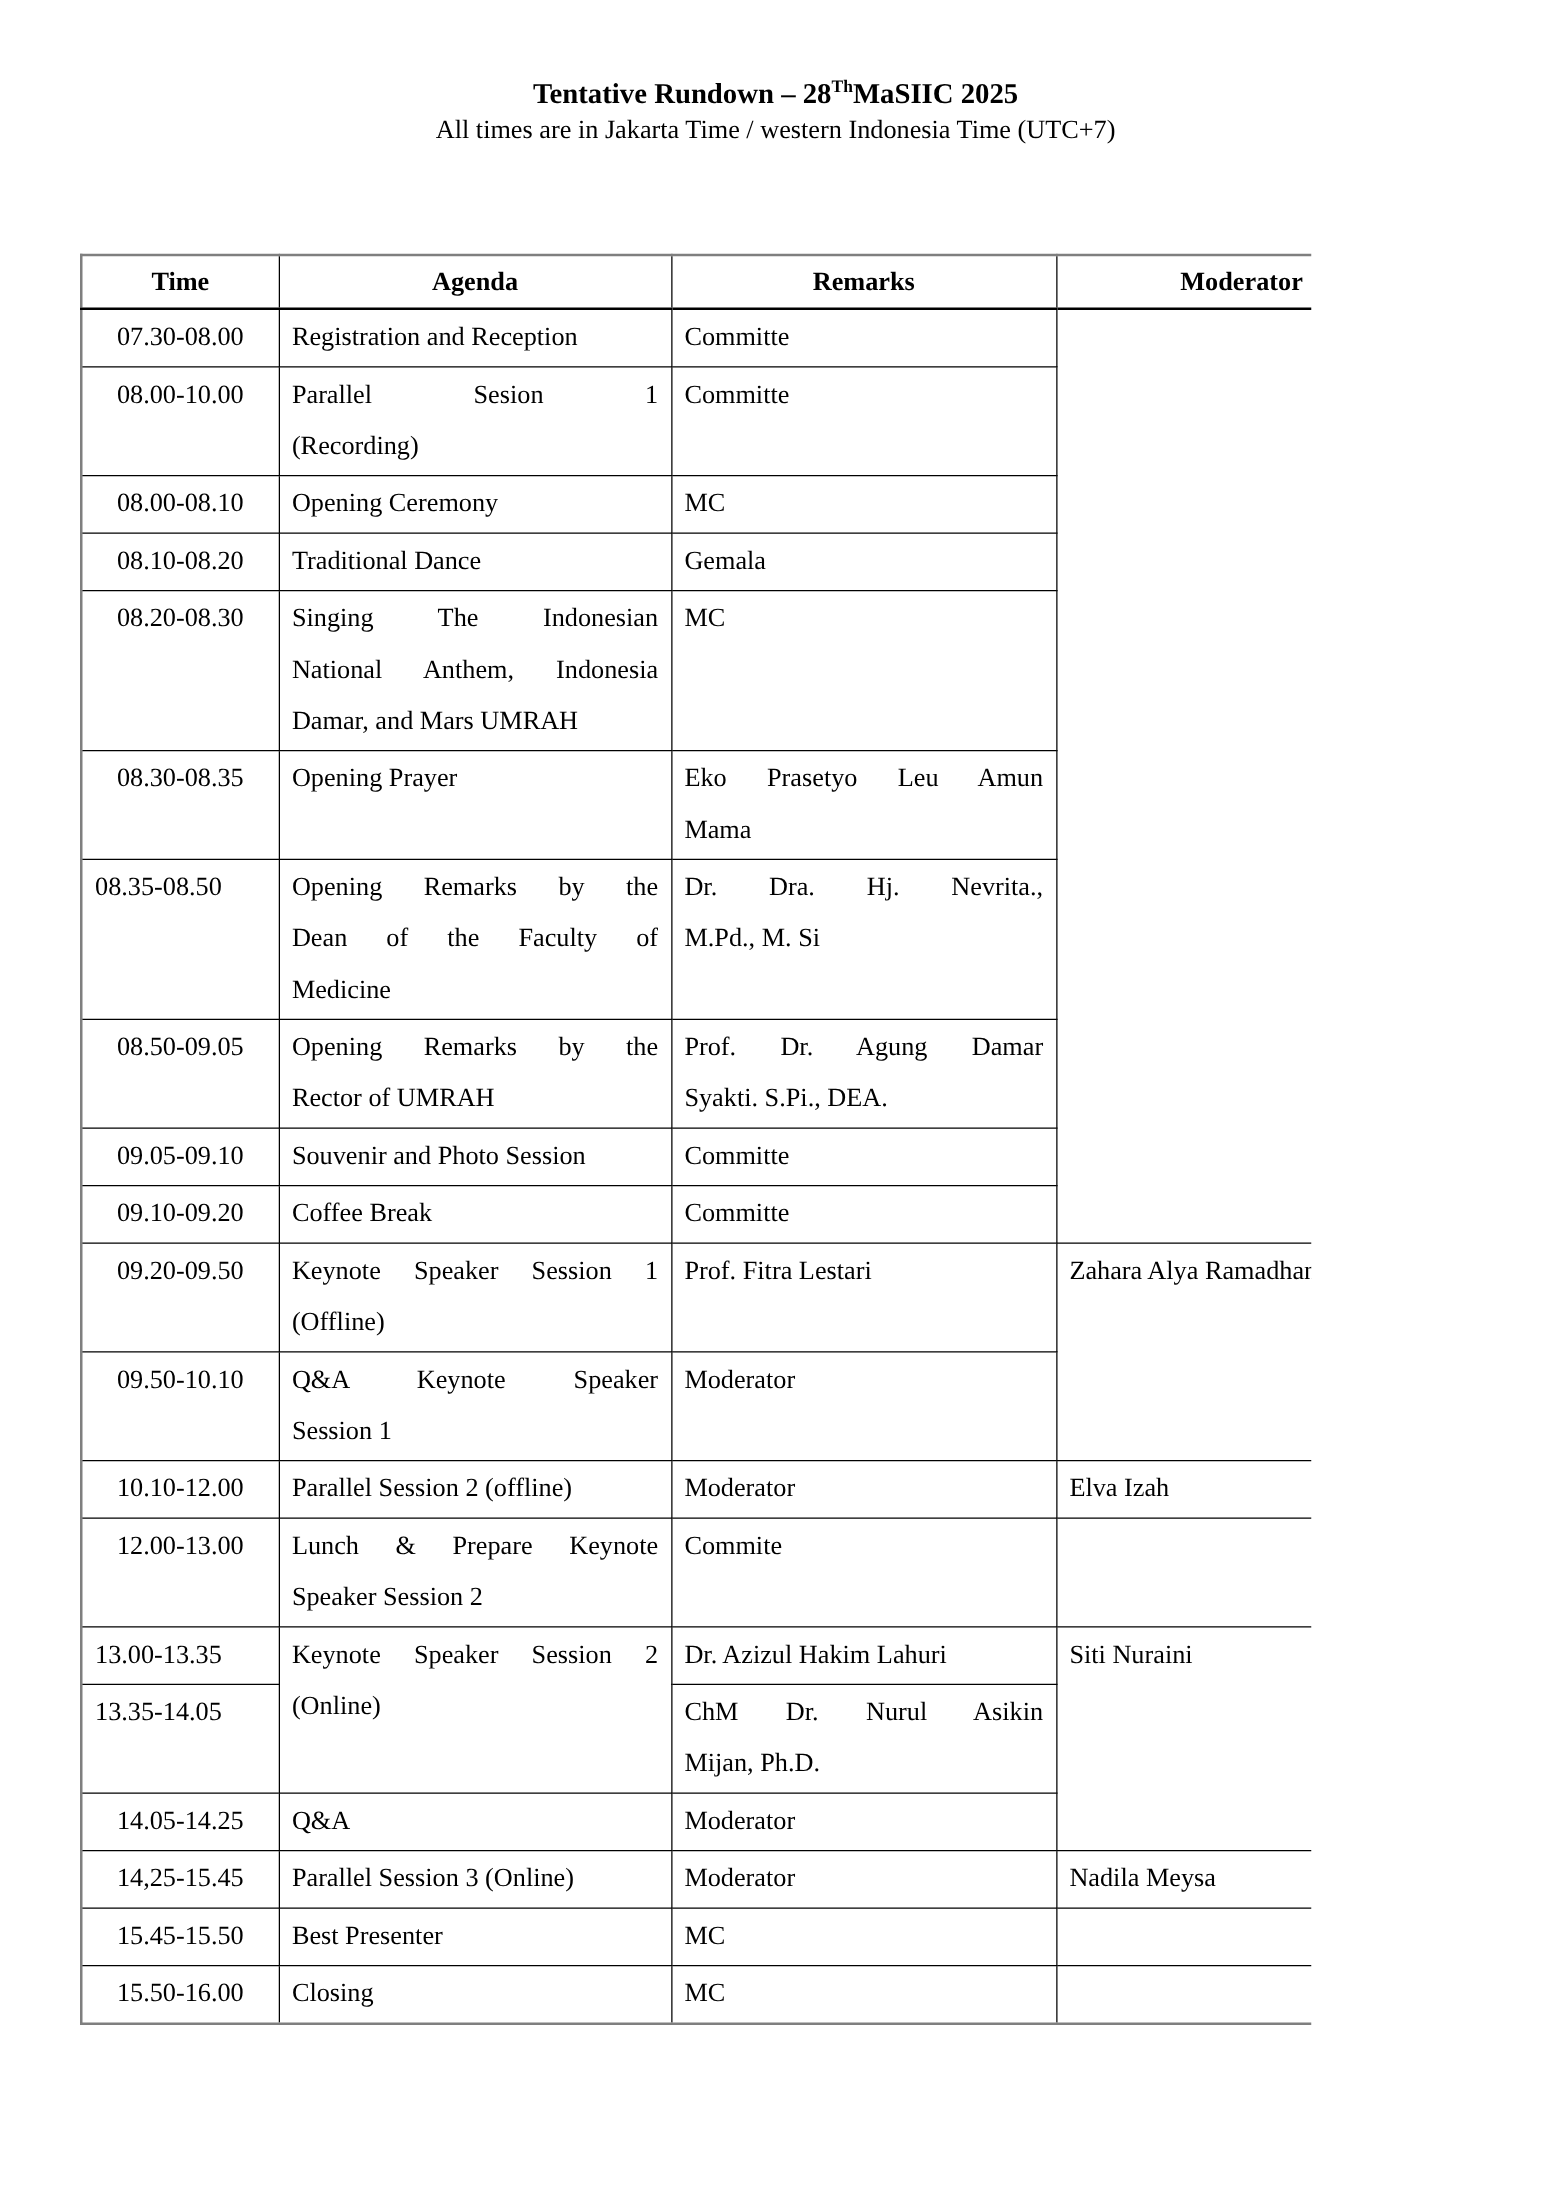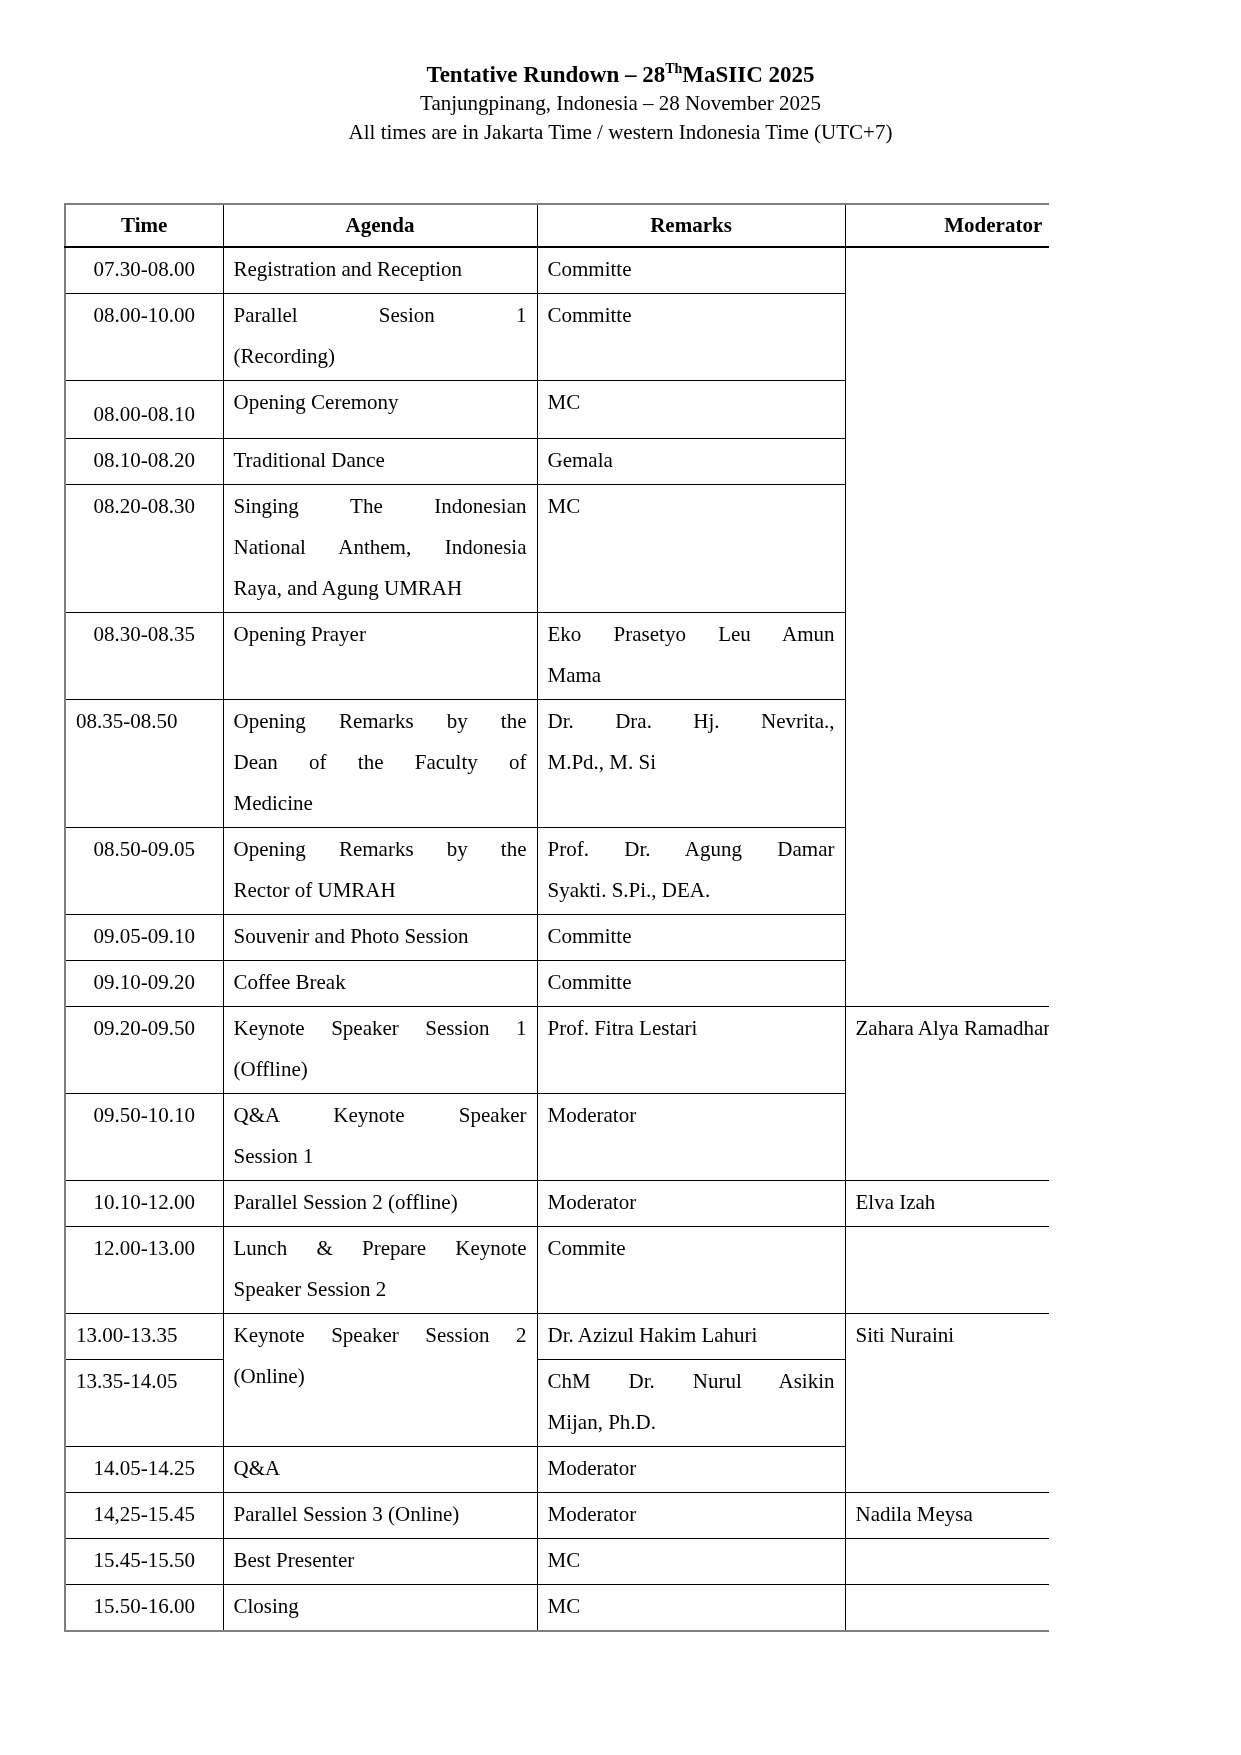--- a/index.html
+++ b/index.html
@@ -83,7 +83,6 @@
 
   <div class="doc-header">
     <div class="doc-title"><span>Tentative Rundown – 28</span><sup>Th</sup><span>MaSIIC 2025</span></div>
-    <div class="doc-sub">Tanjungpinang, Indonesia – 28 November 2025</div>
     <div class="doc-sub">All times are in Jakarta Time / western Indonesia Time (UTC+7)</div>
   </div>
 

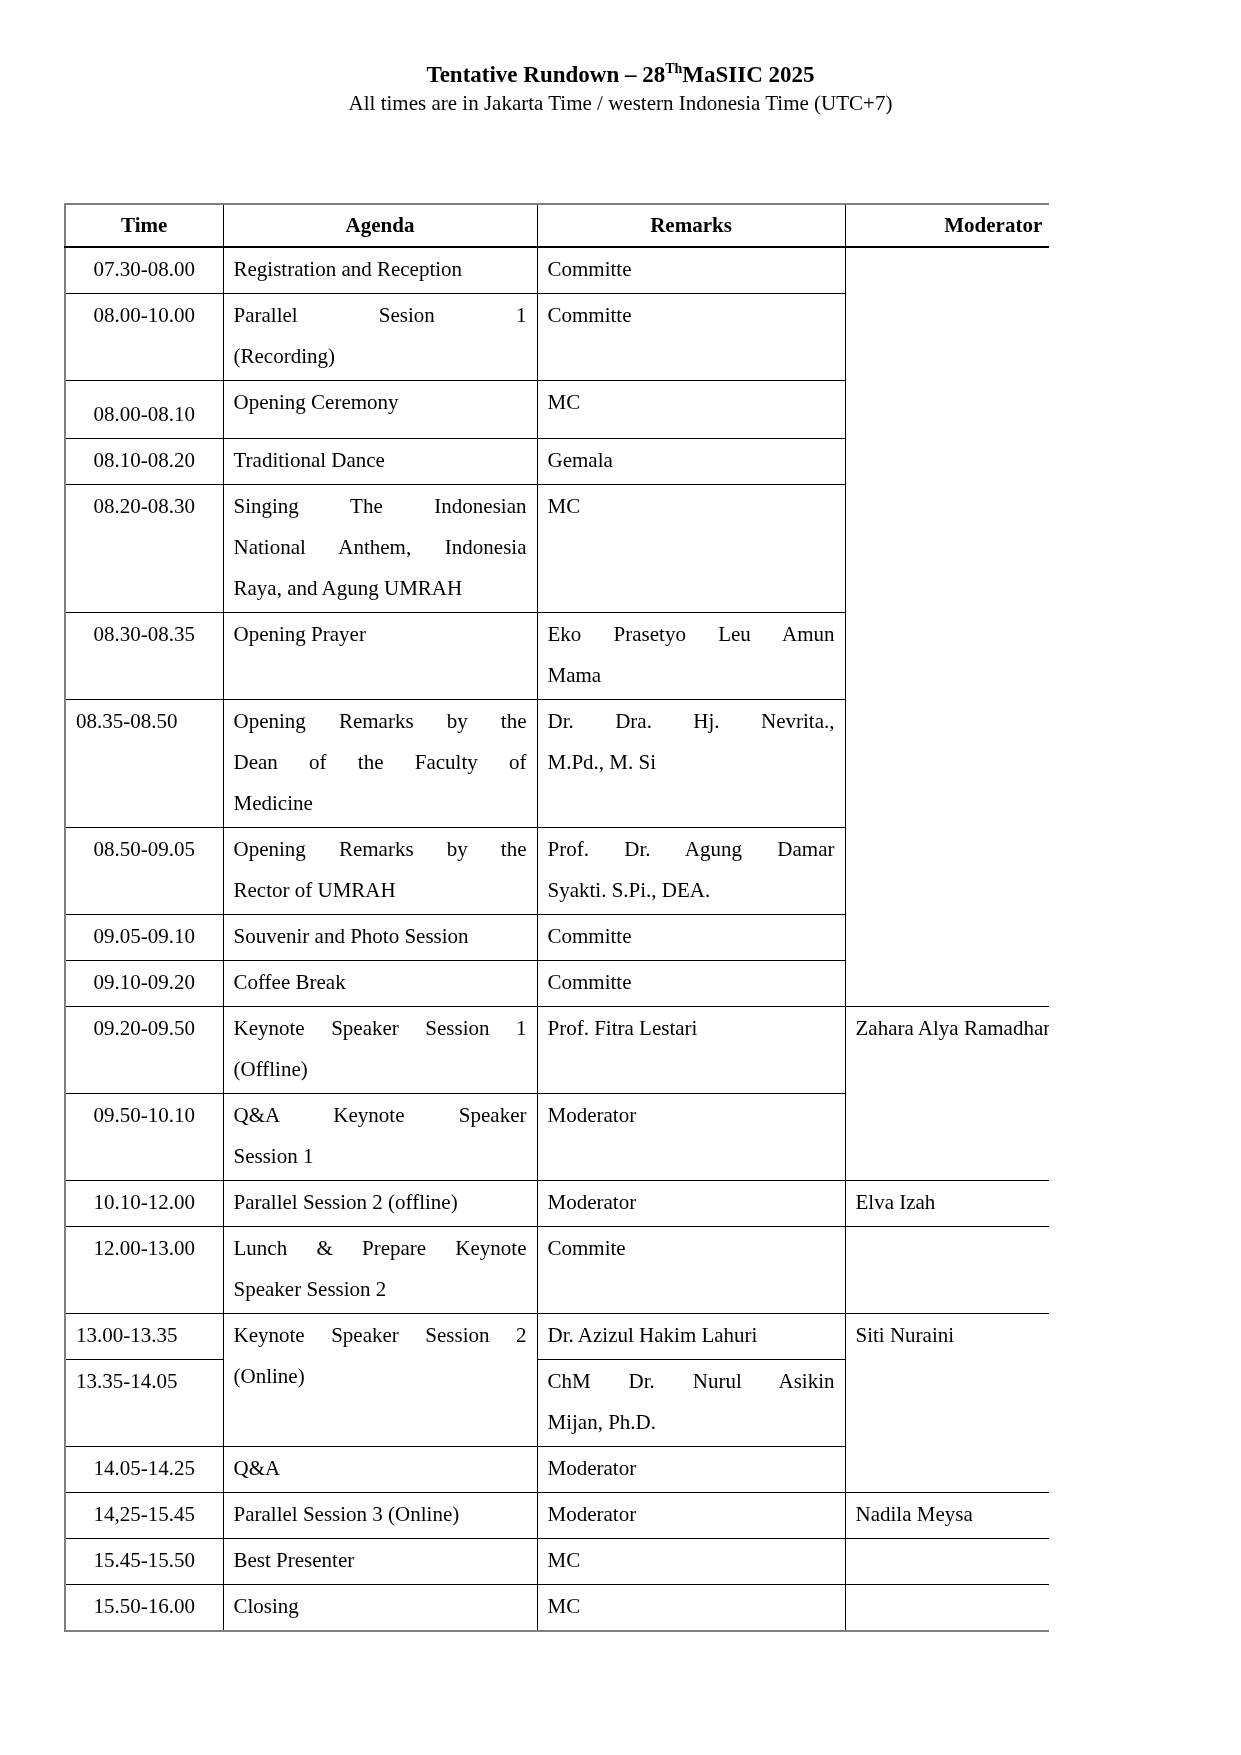--- a/index.html
+++ b/index.html
@@ -128,7 +128,7 @@
         </tr>
         <tr>
           <td class="c-time">
-            <div class="ln" style="text-align: center; margin-top: 12px;">08.00-08.10</div>
+            <div class="ln" style="text-align: center;">08.00-08.10</div>
           </td>
           <td>
             <div class="ln">Opening Ceremony</div>

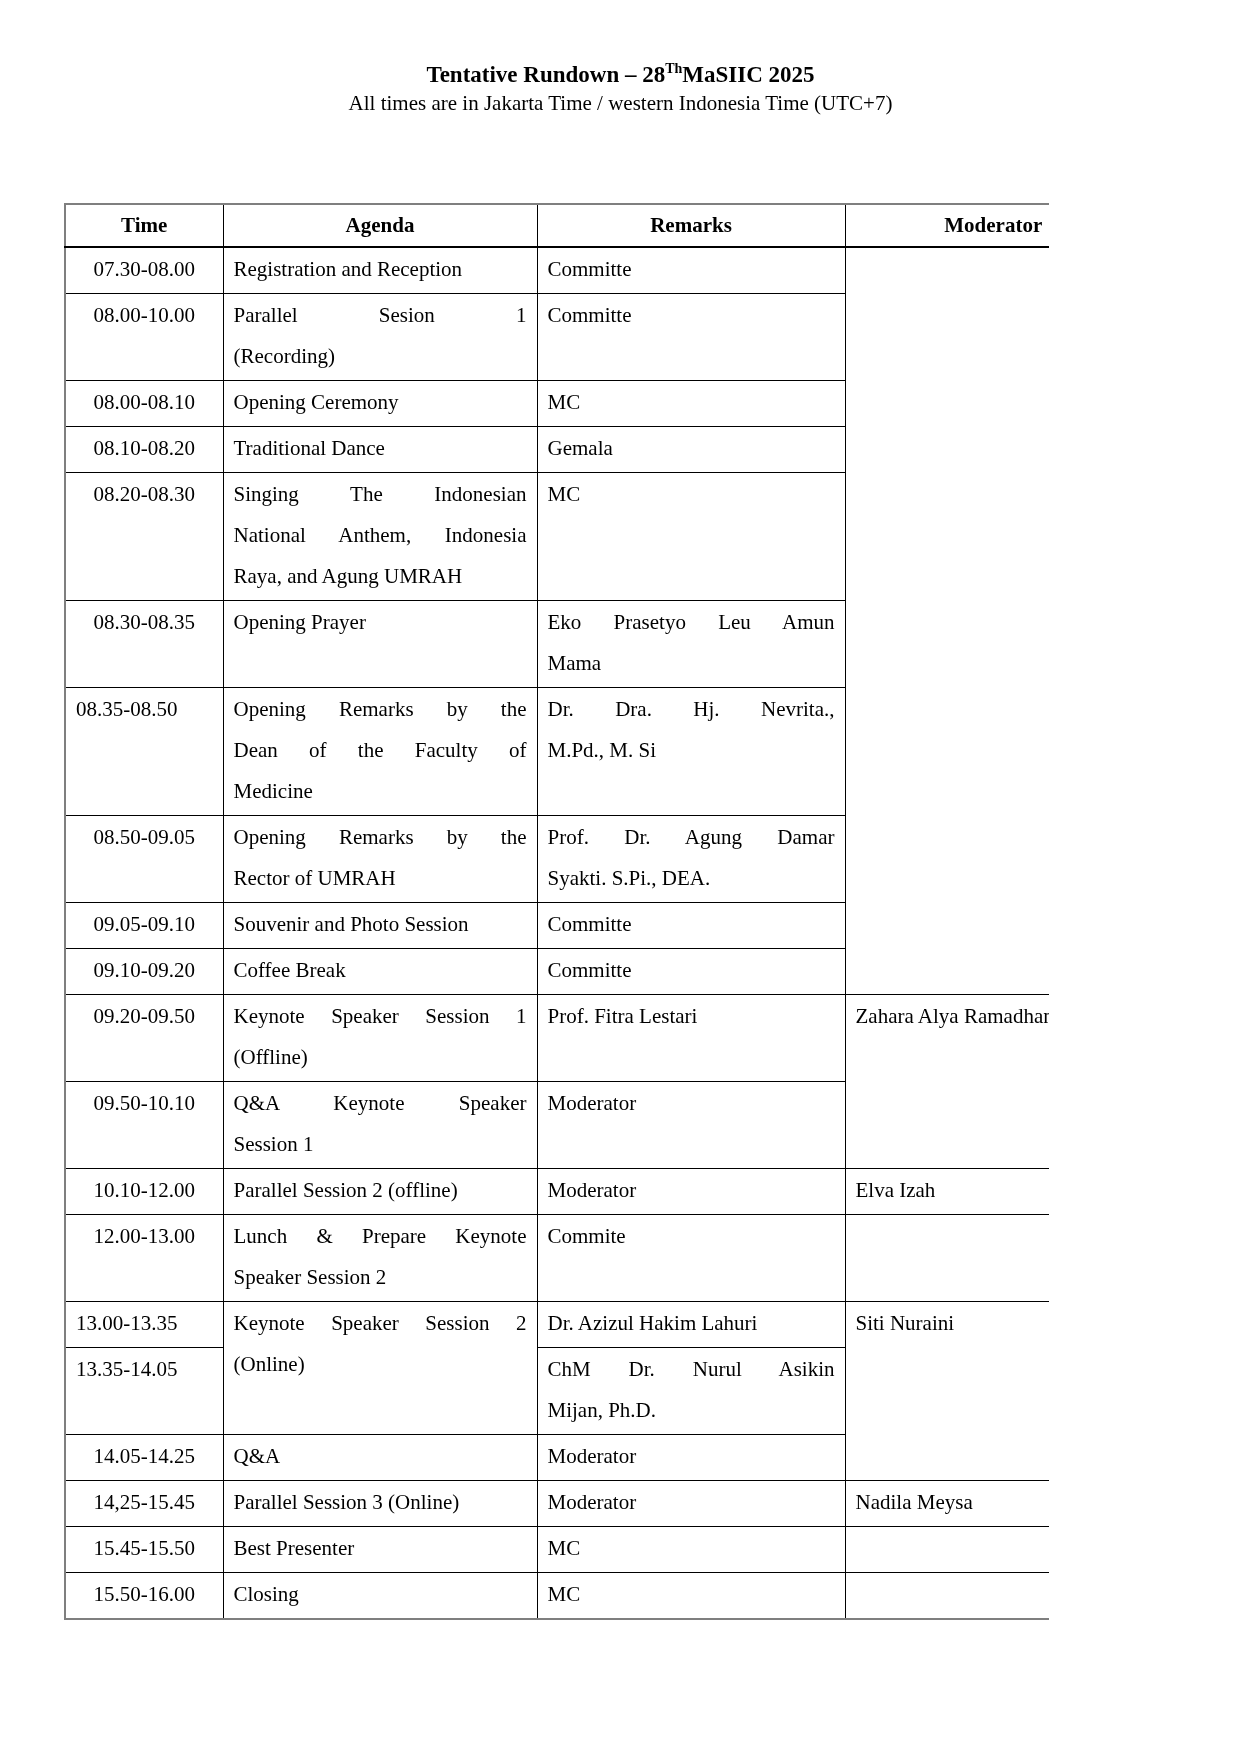--- a/index.html
+++ b/index.html
@@ -155,7 +155,7 @@
           <td>
             <div class="ln j">Singing The Indonesian</div>
             <div class="ln j">National Anthem, Indonesia</div>
-            <div class="ln">Raya, and Agung UMRAH</div>
+            <div class="ln">Damar, and Mars UMRAH</div>
           </td>
           <td>
             <div class="ln">MC</div>

